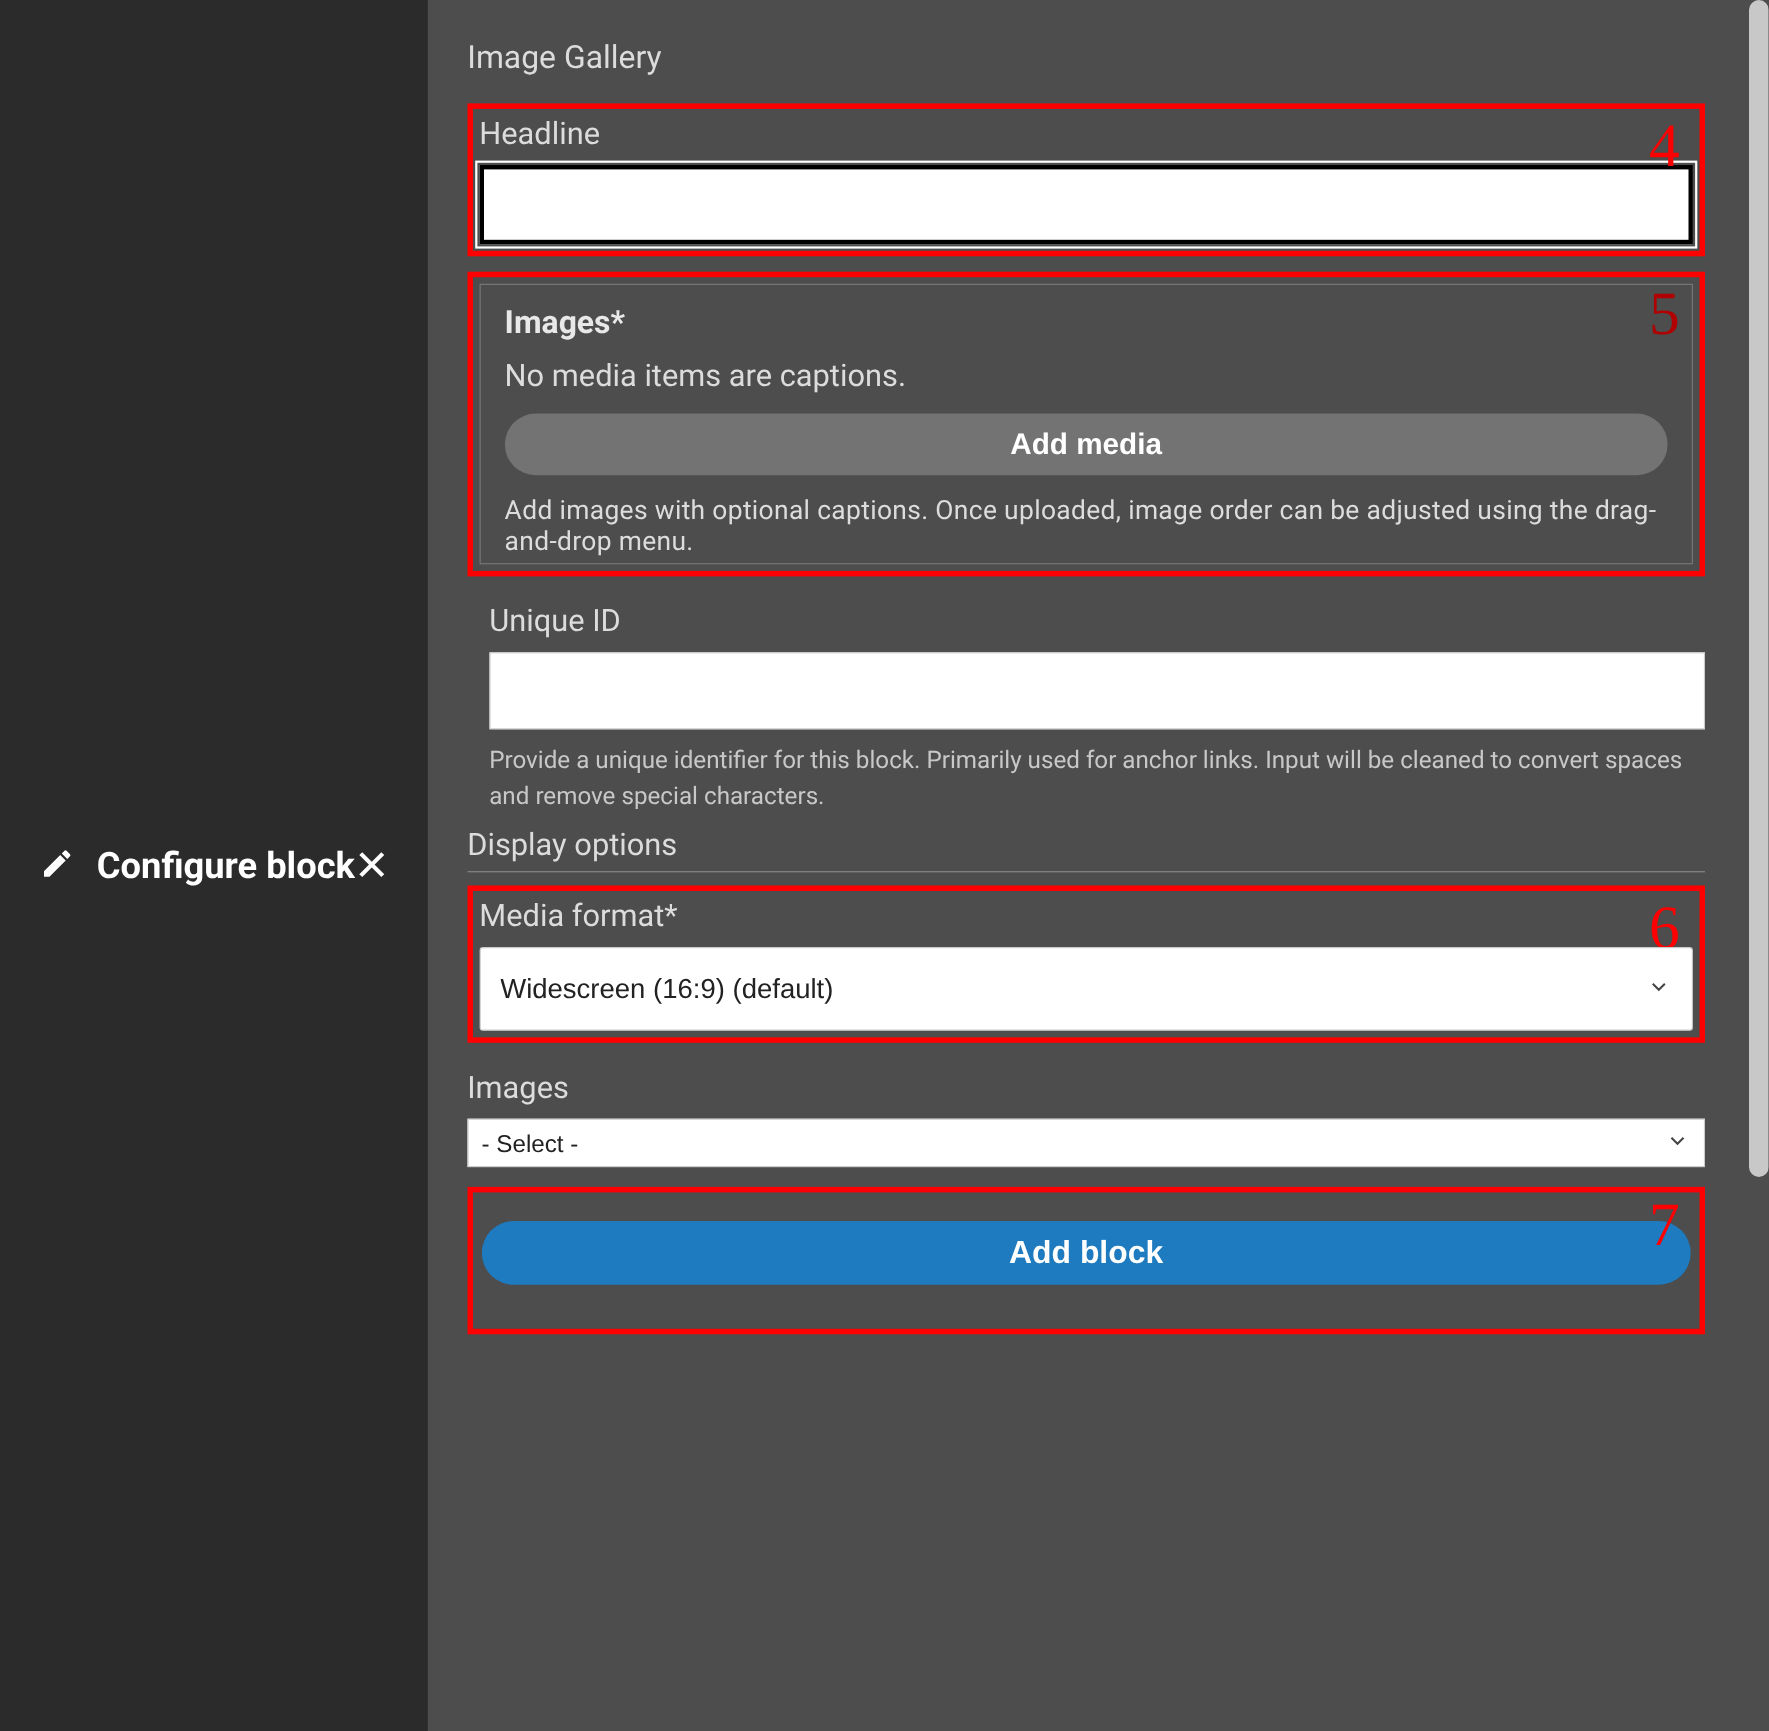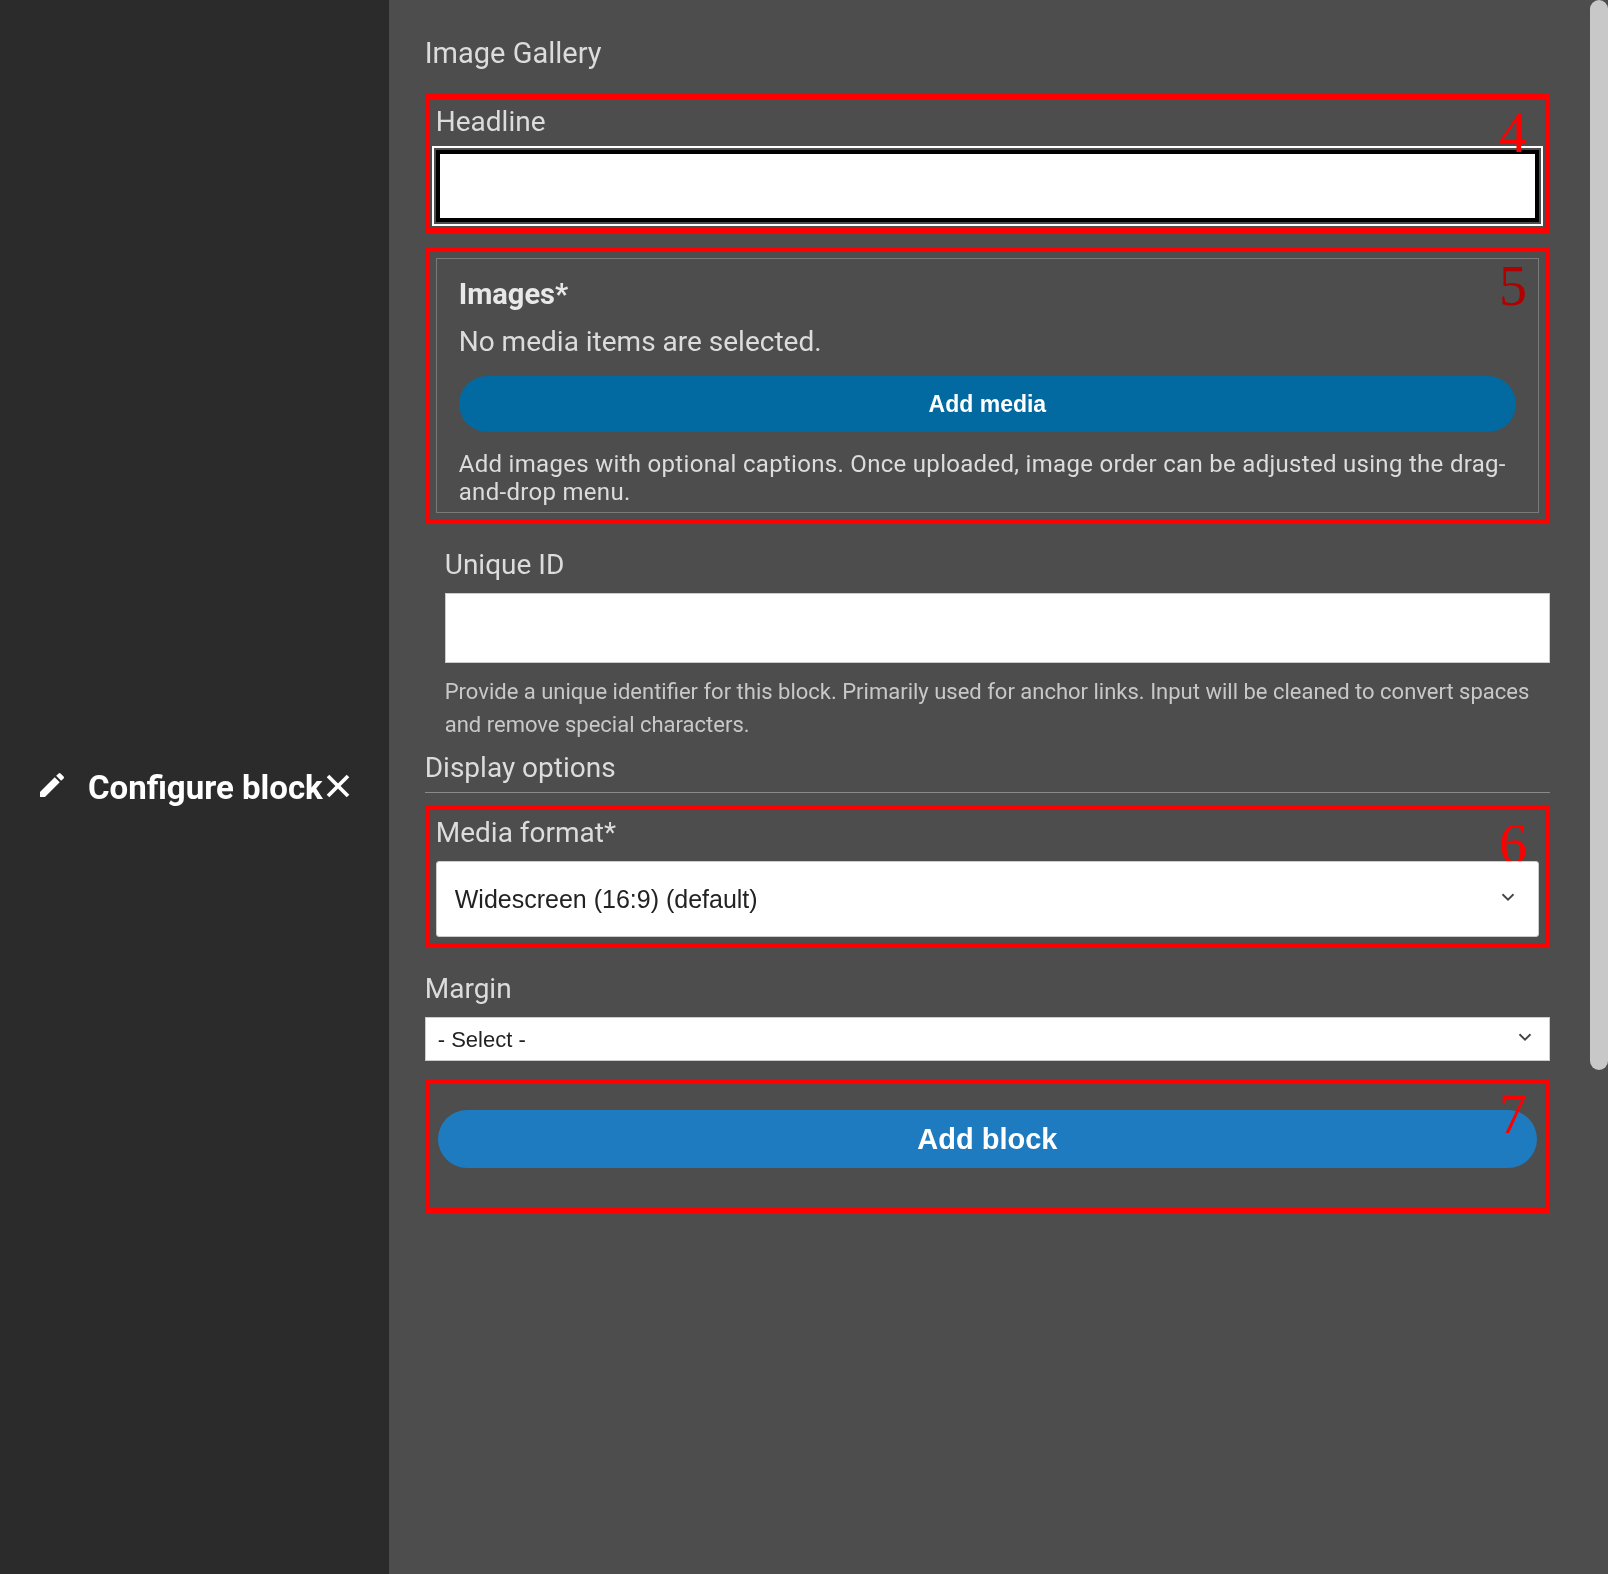--- a/index.html
+++ b/index.html
@@ -283,7 +283,7 @@
         <span class="annot-num" style="color:#b00000;">5</span>
         <div class="images-fieldset">
           <div class="images-legend">Images*</div>
-          <div class="no-media-text">No media items are selected.</div>
+          <div class="no-media-text">No media items are captions.</div>
           <button class="add-media-btn">Add media</button>
           <div class="help-text-images">Add images with optional captions. Once uploaded, image order can be adjusted using the drag-and-drop menu.</div>
         </div>

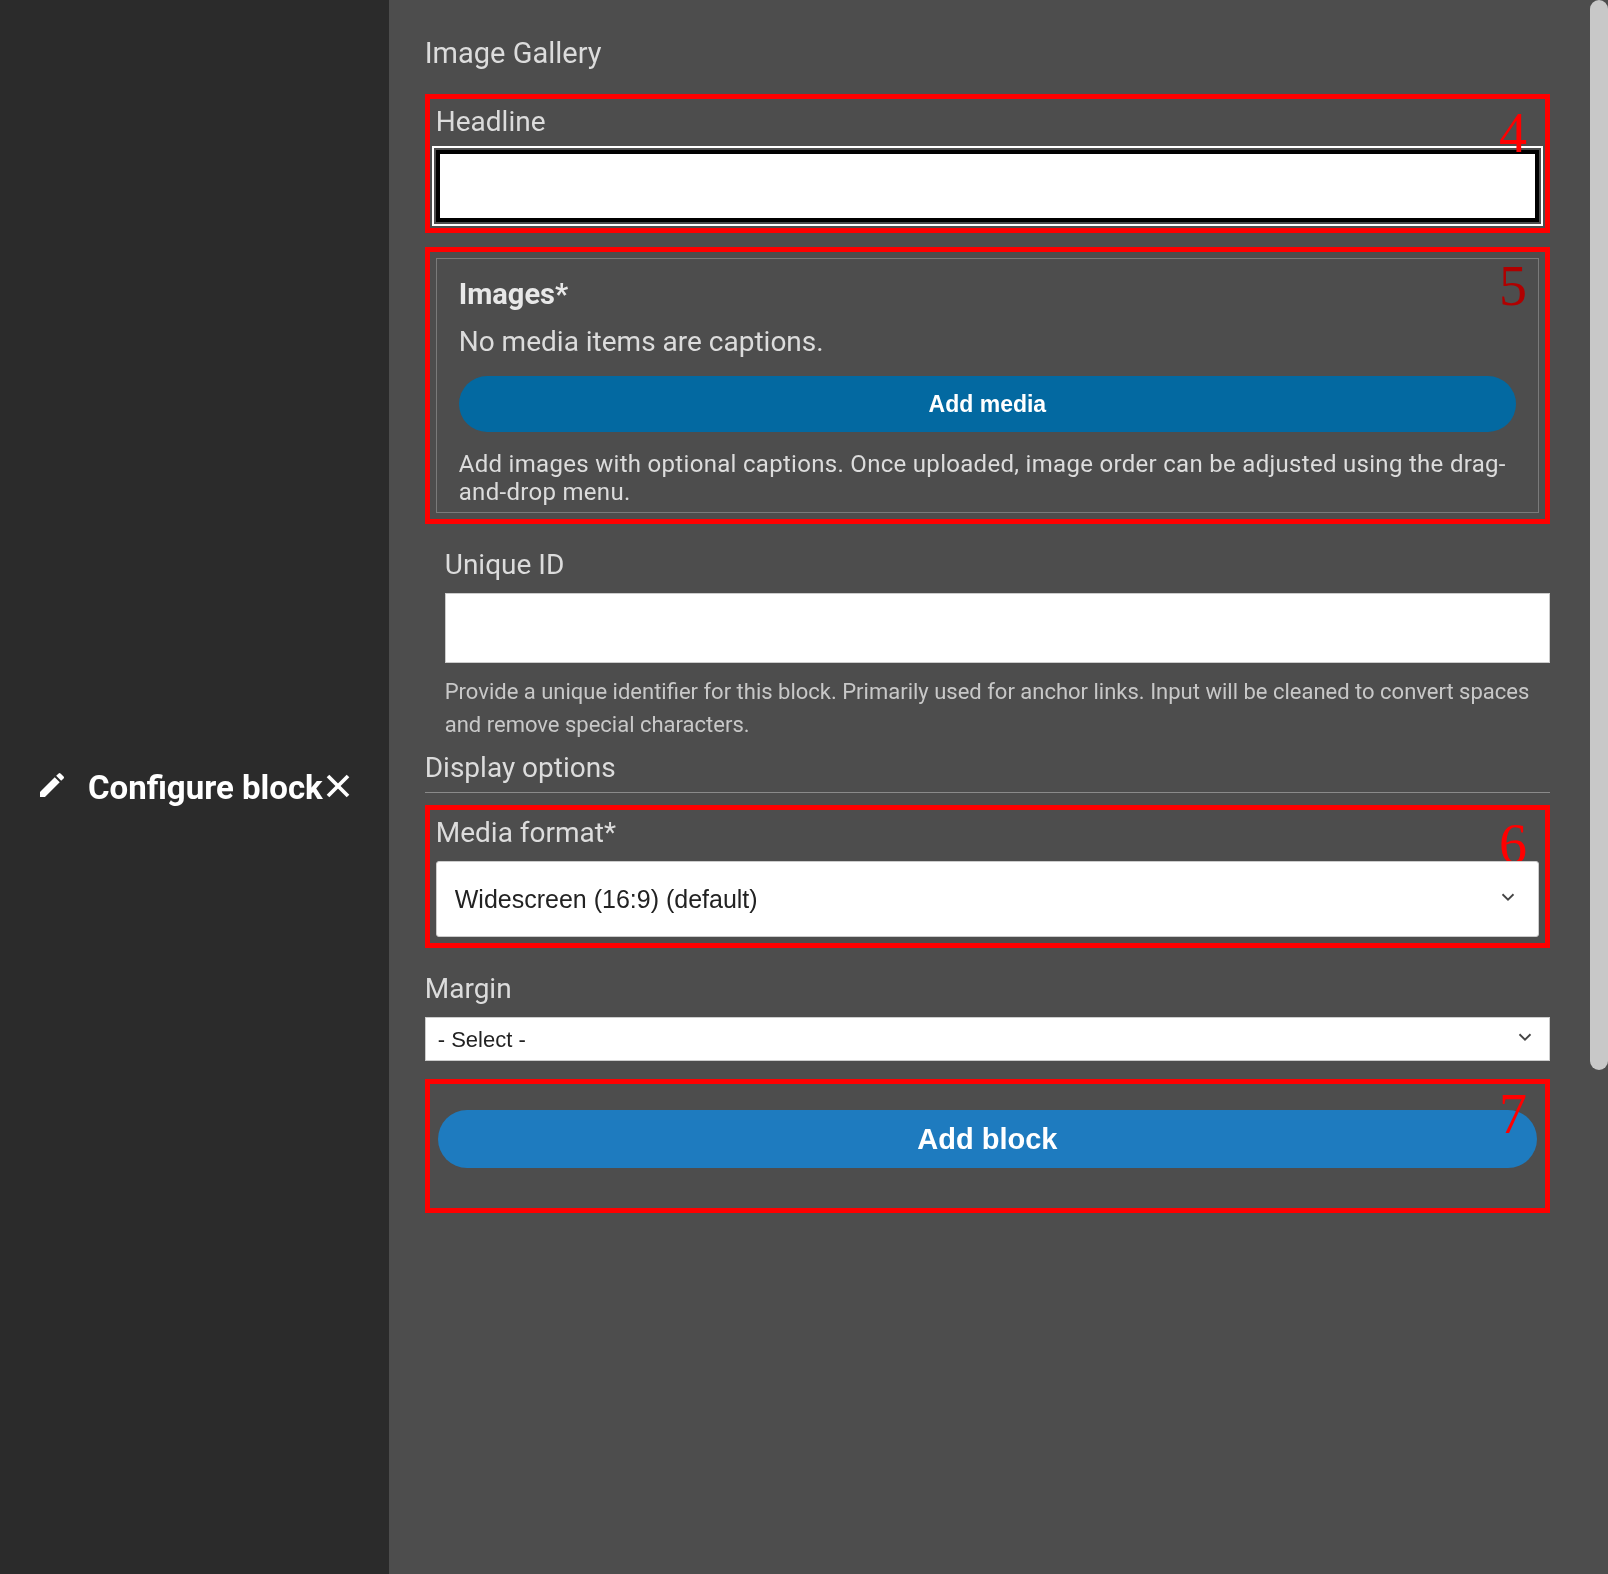--- a/index.html
+++ b/index.html
@@ -140,12 +140,12 @@
     .add-media-btn {
       display: block;
       width: 100%;
-      background: #0369a1;
+      background: #737373;
       color: #fff;
       border: none;
       border-radius: 30px;
       height: 56px;
-      font-size: 23px;
+      font-size: 27px;
       font-weight: 700;
       cursor: pointer;
     }

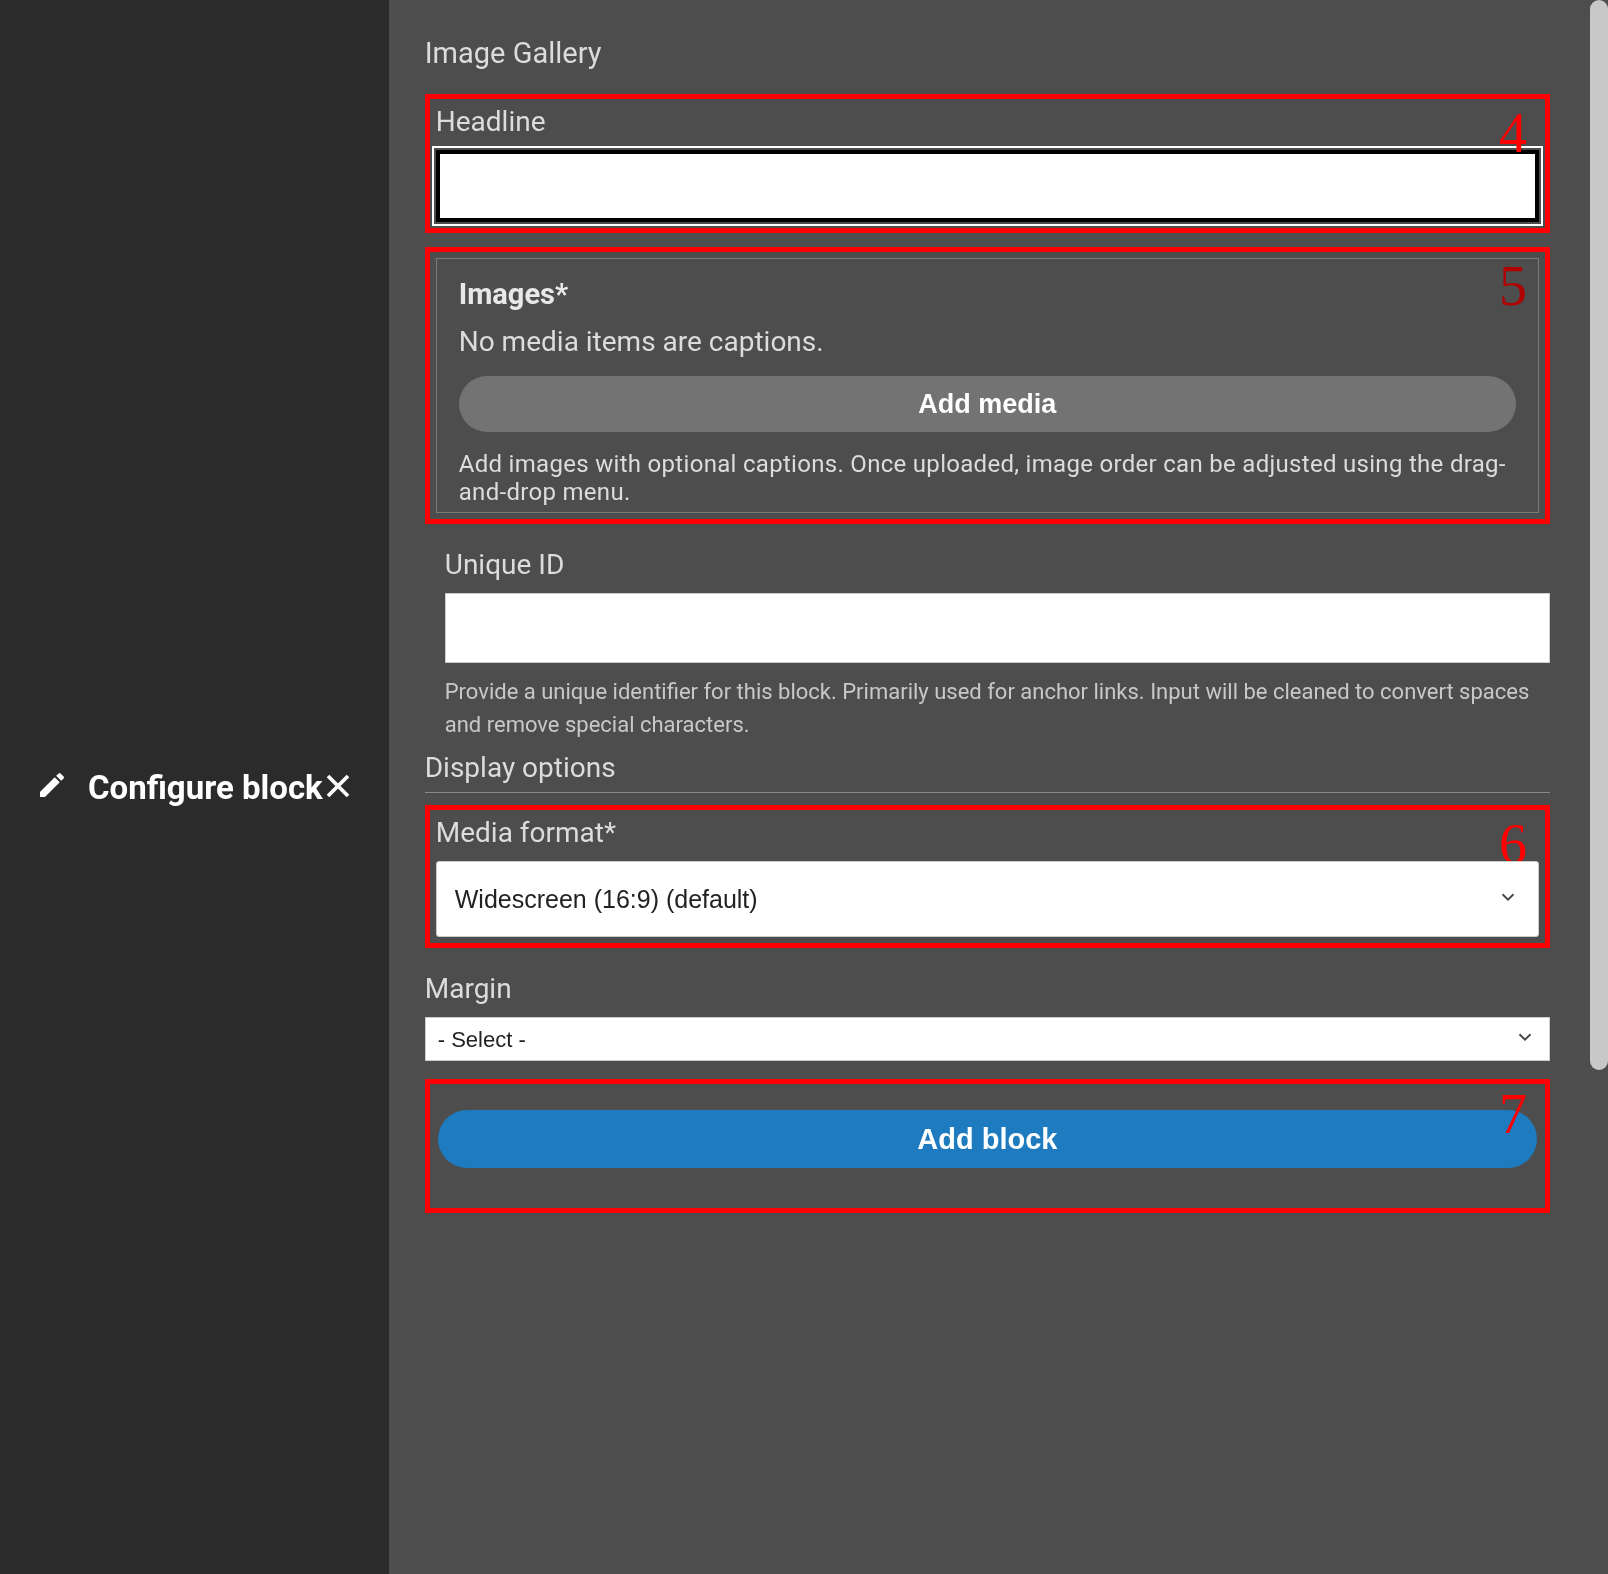--- a/index.html
+++ b/index.html
@@ -314,7 +314,7 @@
         </div>
 
         <div class="margin-group">
-          <label class="field-label">Margin</label>
+          <label class="field-label">Images</label>
           <div class="select-wrap">
             <select class="select-field-small">
               <option>- Select -</option>

